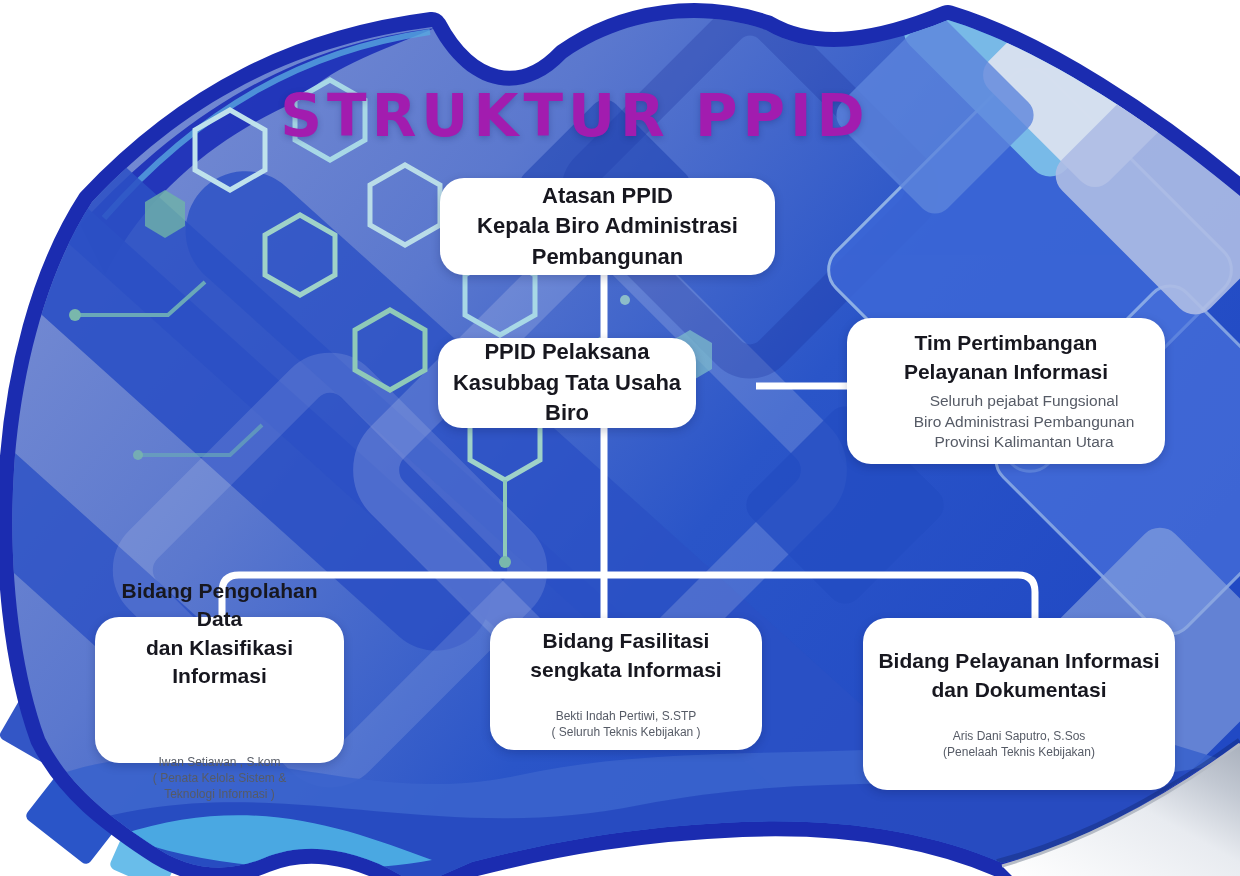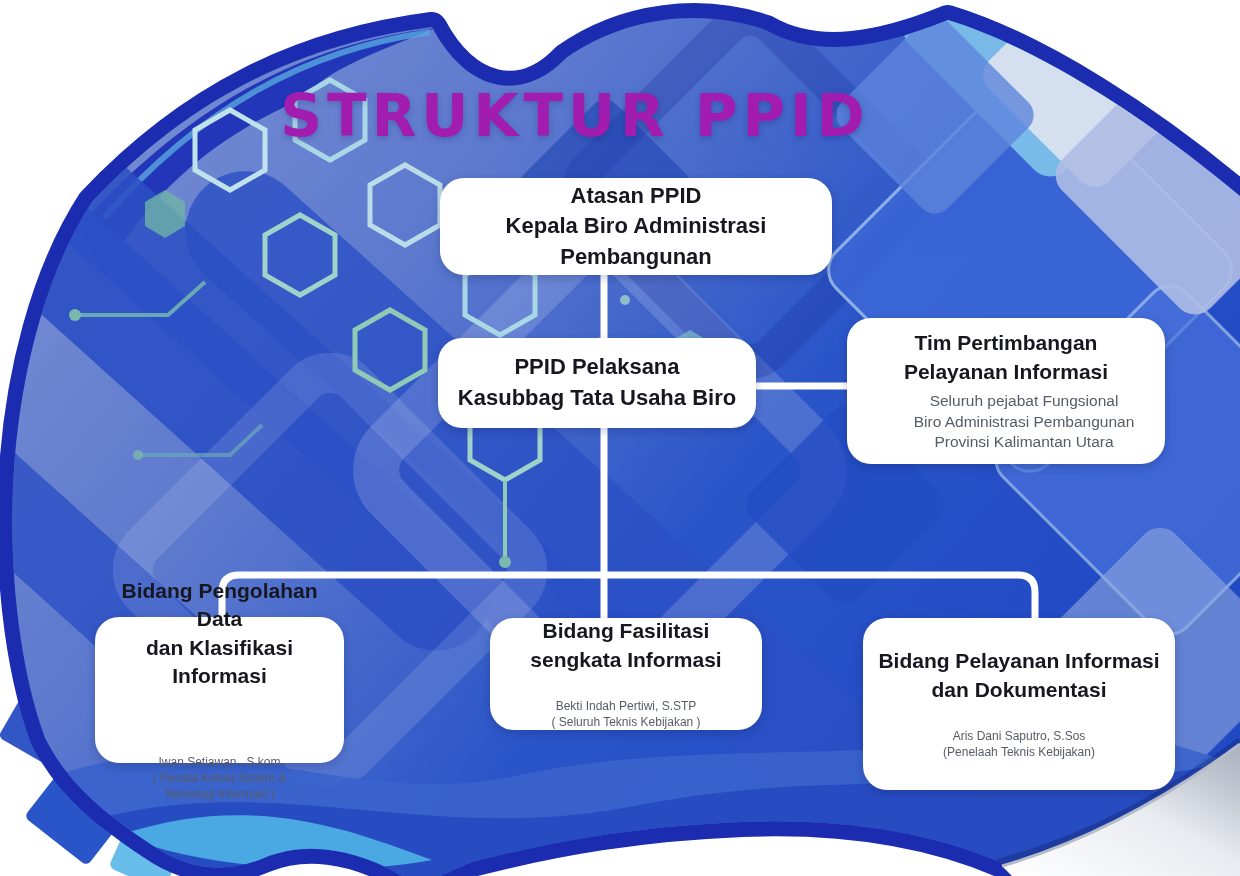--- a/index.html
+++ b/index.html
@@ -27,7 +27,7 @@
   .node .subtitle{
     color:#565b66;font-size:12px;line-height:1.32;white-space:pre-line;margin-top:25px;
   }
-  .node-atasan{left:440px;top:178px;width:392px;height:97px;}
+  .node-atasan{left:440px;top:178px;width:335px;height:97px;}
   .node-atasan .heading{font-size:22px;line-height:1.38;}
   .node-pelaksana{left:438px;top:338px;width:318px;height:90px;}
   .node-pelaksana .heading{font-size:22px;line-height:1.4;}

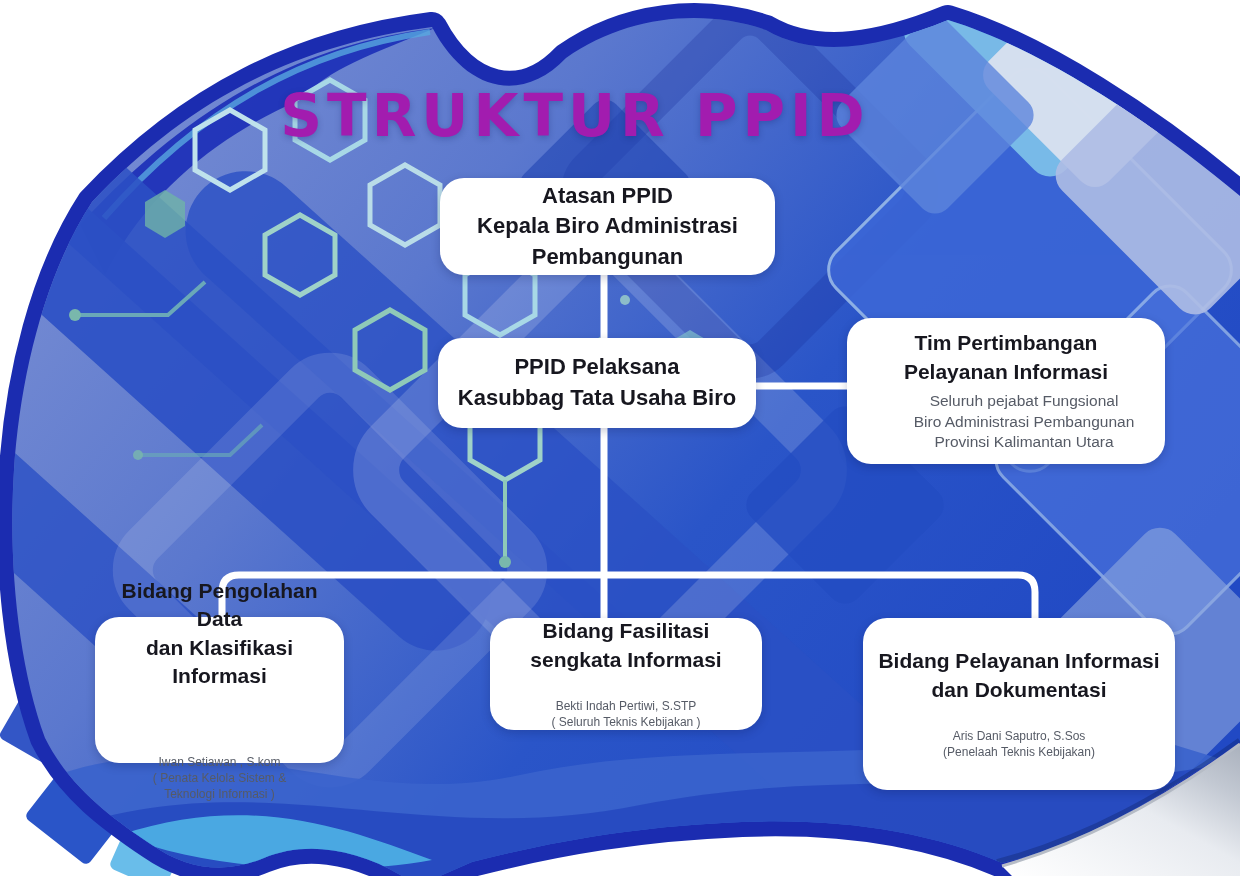--- a/index.html
+++ b/index.html
@@ -29,7 +29,7 @@
   }
   .node-atasan{left:440px;top:178px;width:335px;height:97px;}
   .node-atasan .heading{font-size:22px;line-height:1.38;}
-  .node-pelaksana{left:438px;top:338px;width:318px;height:90px;}
+  .node-pelaksana{left:438px;top:338px;width:258px;height:90px;}
   .node-pelaksana .heading{font-size:22px;line-height:1.4;}
   .node-tim{left:847px;top:318px;width:318px;height:146px;}
   .node-tim .heading{font-size:21px;text-align:center;}

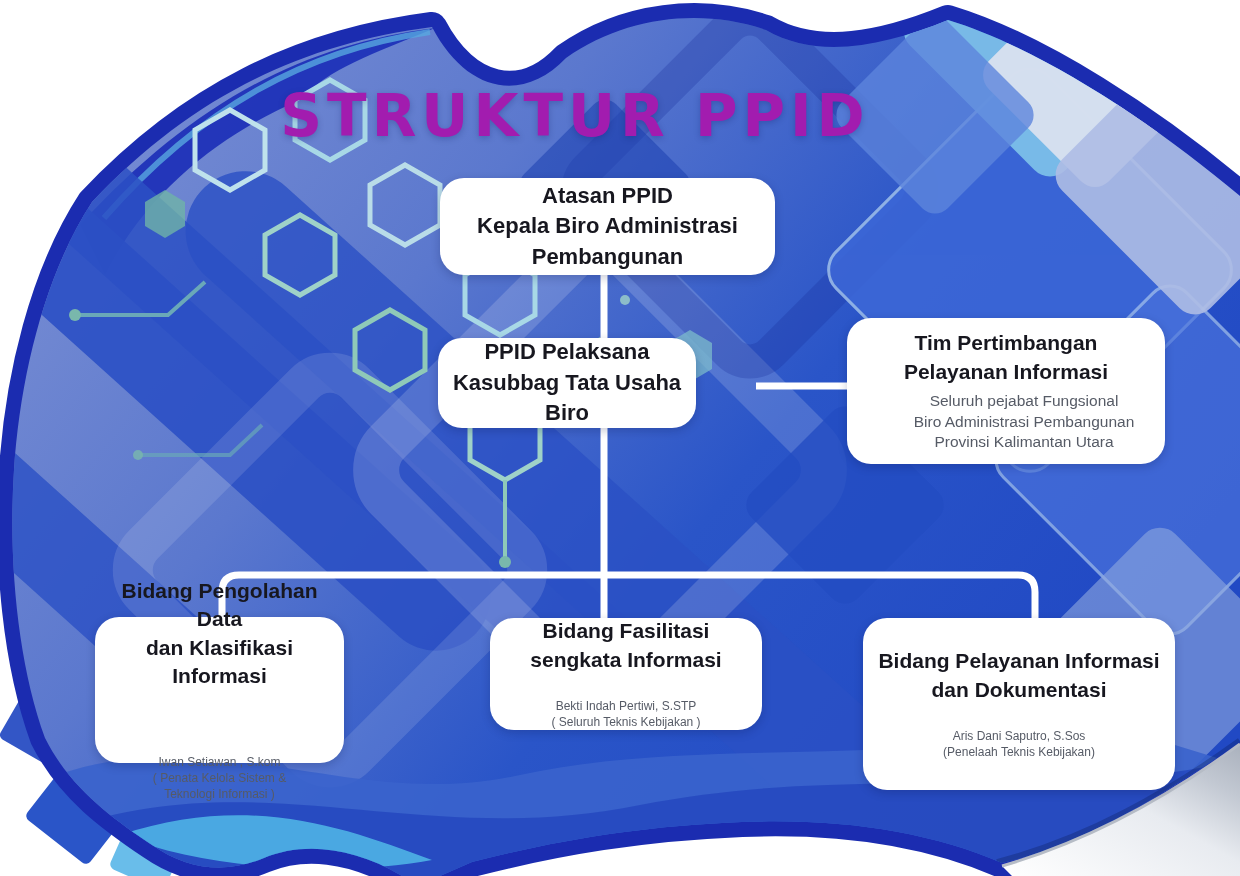--- a/index.html
+++ b/index.html
@@ -35,7 +35,7 @@
   .node-tim .heading{font-size:21px;text-align:center;}
   .node-tim .subtitle{font-size:15.5px;margin-top:5px;margin-left:36px;}
   .node-pengolahan{left:95px;top:617px;width:249px;height:146px;gap:40px;}
-  .node-fasilitasi{left:490px;top:618px;width:272px;height:112px;}
+  .node-fasilitasi{left:490px;top:618px;width:272px;height:132px;}
   .node-pelayanan{left:863px;top:618px;width:312px;height:172px;}
 </style>
 </head>

